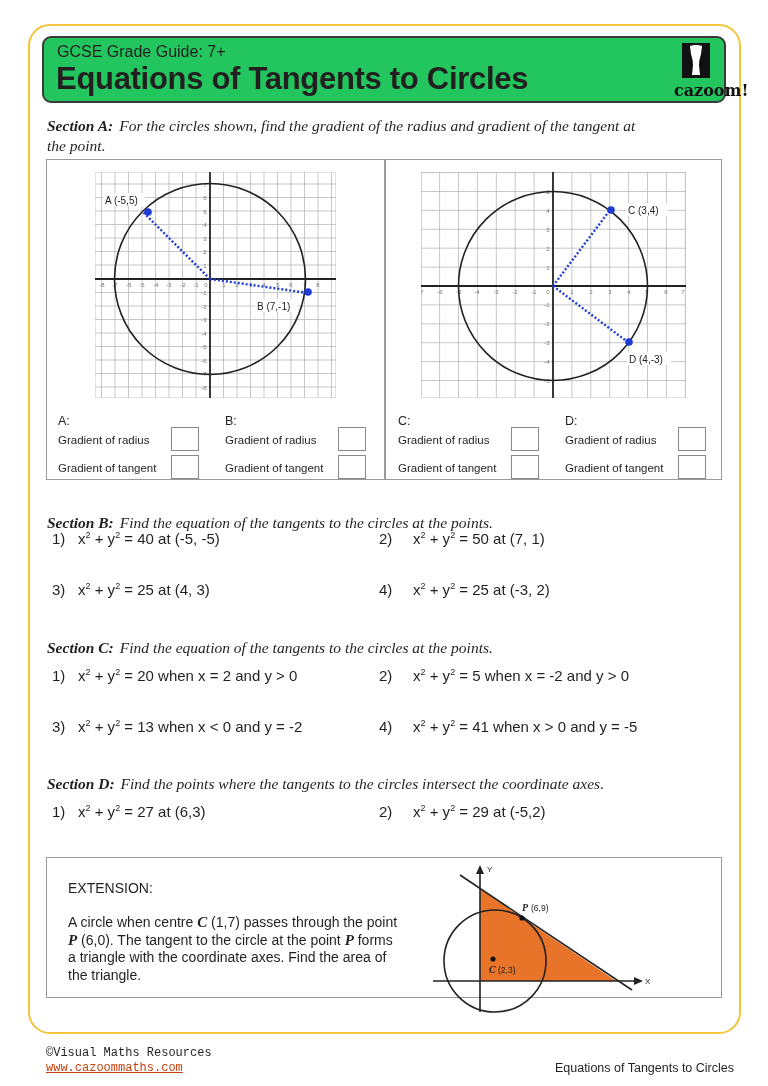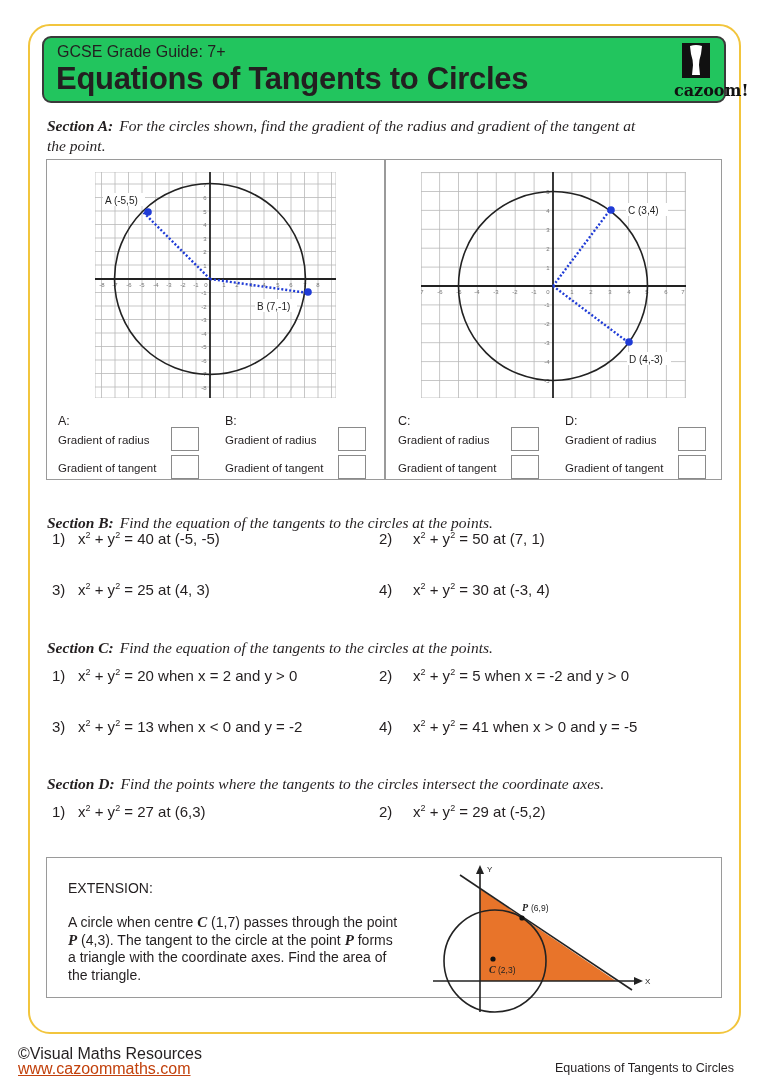--- a/index.html
+++ b/index.html
@@ -261,7 +261,7 @@
 <div class="q" style="left:52px; top:530px;"><span class="qnum">1)</span><span>x</span><sup>2</sup><span> + y</span><sup>2</sup><span> = 40 at (-5, -5)</span></div>
 <div class="q" style="left:379px; top:530px;"><span class="qnum" style="width:34px;">2)</span><span>x</span><sup>2</sup><span> + y</span><sup>2</sup><span> = 50 at (7, 1)</span></div>
 <div class="q" style="left:52px; top:581px;"><span class="qnum">3)</span><span>x</span><sup>2</sup><span> + y</span><sup>2</sup><span> = 25 at (4, 3)</span></div>
-<div class="q" style="left:379px; top:581px;"><span class="qnum" style="width:34px;">4)</span><span>x</span><sup>2</sup><span> + y</span><sup>2</sup><span> = 30 at (-3, 4)</span></div>
+<div class="q" style="left:379px; top:581px;"><span class="qnum" style="width:34px;">4)</span><span>x</span><sup>2</sup><span> + y</span><sup>2</sup><span> = 25 at (-3, 2)</span></div>
 
 <div class="section-heading" style="top:638px;">
   <span class="sec-label">Section C:</span><span class="sec-text">Find the equation of the tangents to the circles at the points.</span>

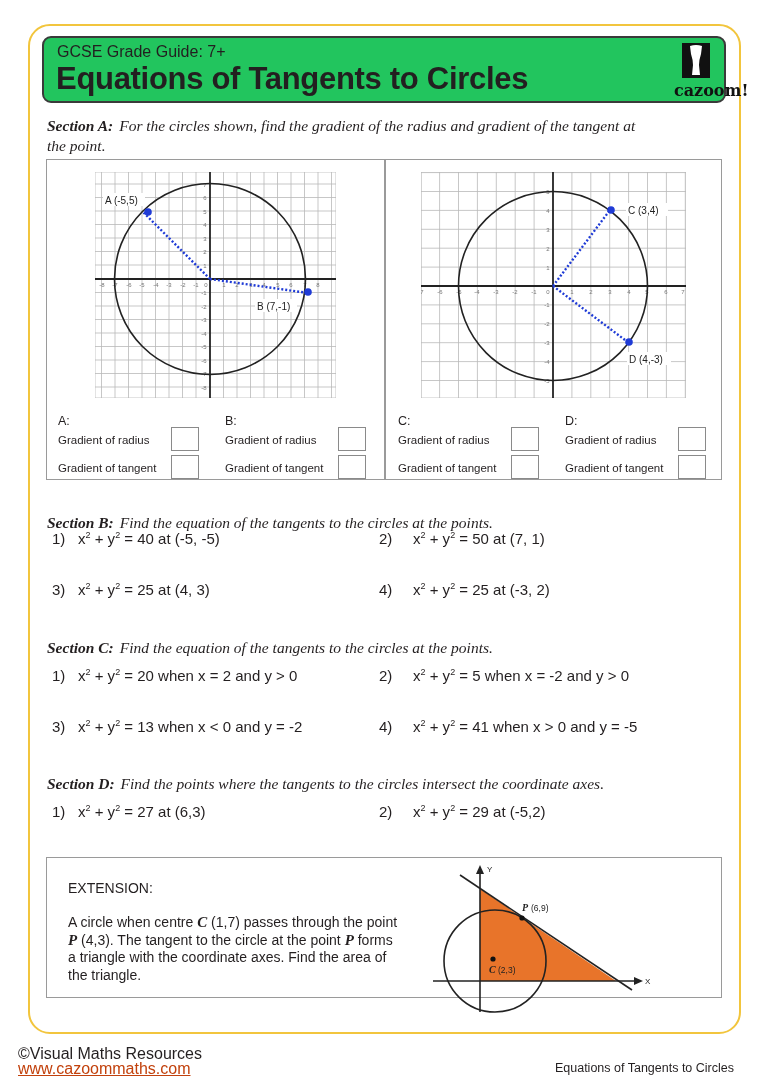--- a/index.html
+++ b/index.html
@@ -279,7 +279,7 @@
 
 <div class="ext-frame"></div>
 <div class="ext-title">EXTENSION:</div>
-<div class="ext-body"><span>A circle when centre </span><span class="bi">C</span><span> (1,7) passes through the point </span><span class="bi">P</span><span> (4,3). The tangent to the circle at the point </span><span class="bi">P</span><span> forms a triangle with the coordinate axes. Find the area of the triangle.</span></div>
+<div class="ext-body"><span>A circle when centre </span><span class="bi">C</span><span> (1,7) passes through the point </span><span class="bi">P</span><span> (6,0). The tangent to the circle at the point </span><span class="bi">P</span><span> forms a triangle with the coordinate axes. Find the area of the triangle.</span></div>
 
 <svg class="graph" style="left:420px; top:858px;" width="240" height="156" viewBox="420 858 240 156">
 

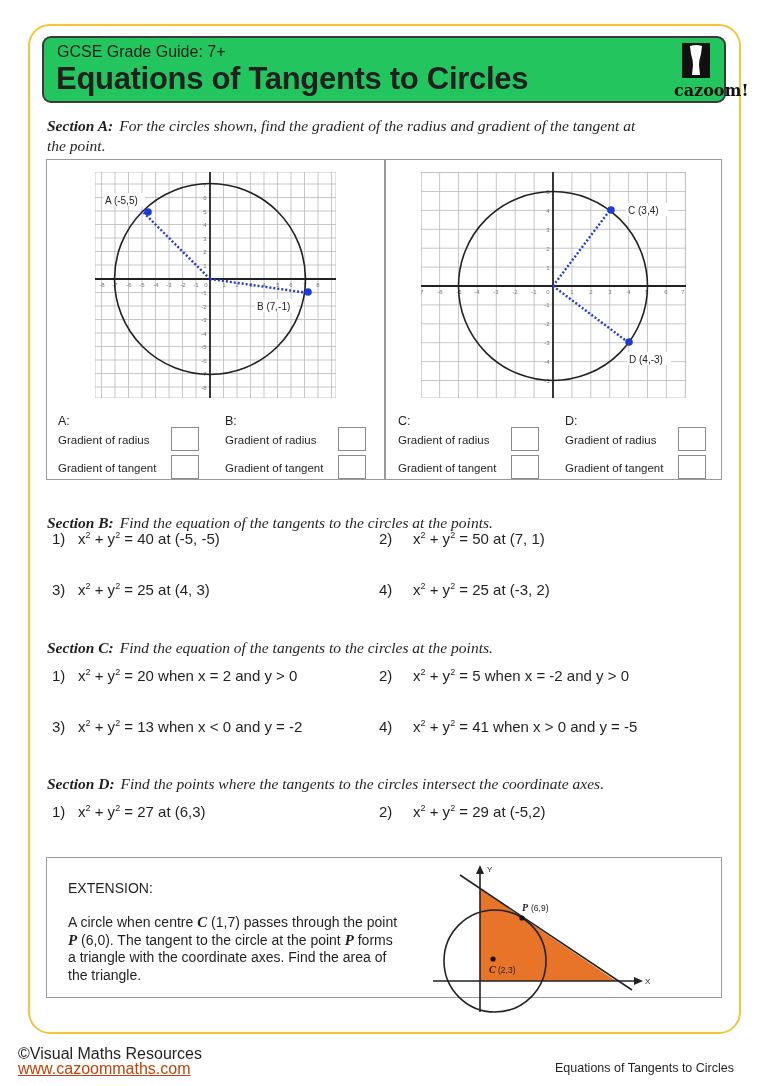--- a/index.html
+++ b/index.html
@@ -42,7 +42,7 @@
   .ext-body { position: absolute; left: 68px; top: 914px; width: 330px; font-size: 14px; line-height: 17.5px; }
   .ext-body .bi { font-family: "Liberation Serif", serif; font-weight: bold; font-style: italic; font-size: 15px; }
 
-  .footer-left { position: absolute; left: 18px; top: 1046px; font-size: 16px; line-height: 15px; color: #231f20; }
+  .footer-left { position: absolute; left: 46px; top: 1046px; font-size: 12px; line-height: 15px; color: #231f20; font-family: Liberation Mono, monospace; }
   .footer-left a { color: #c2410c; text-decoration: underline; }
   .footer-right { position: absolute; right: 34px; top: 1061px; font-size: 12.5px; color: #231f20; }
 </style>

